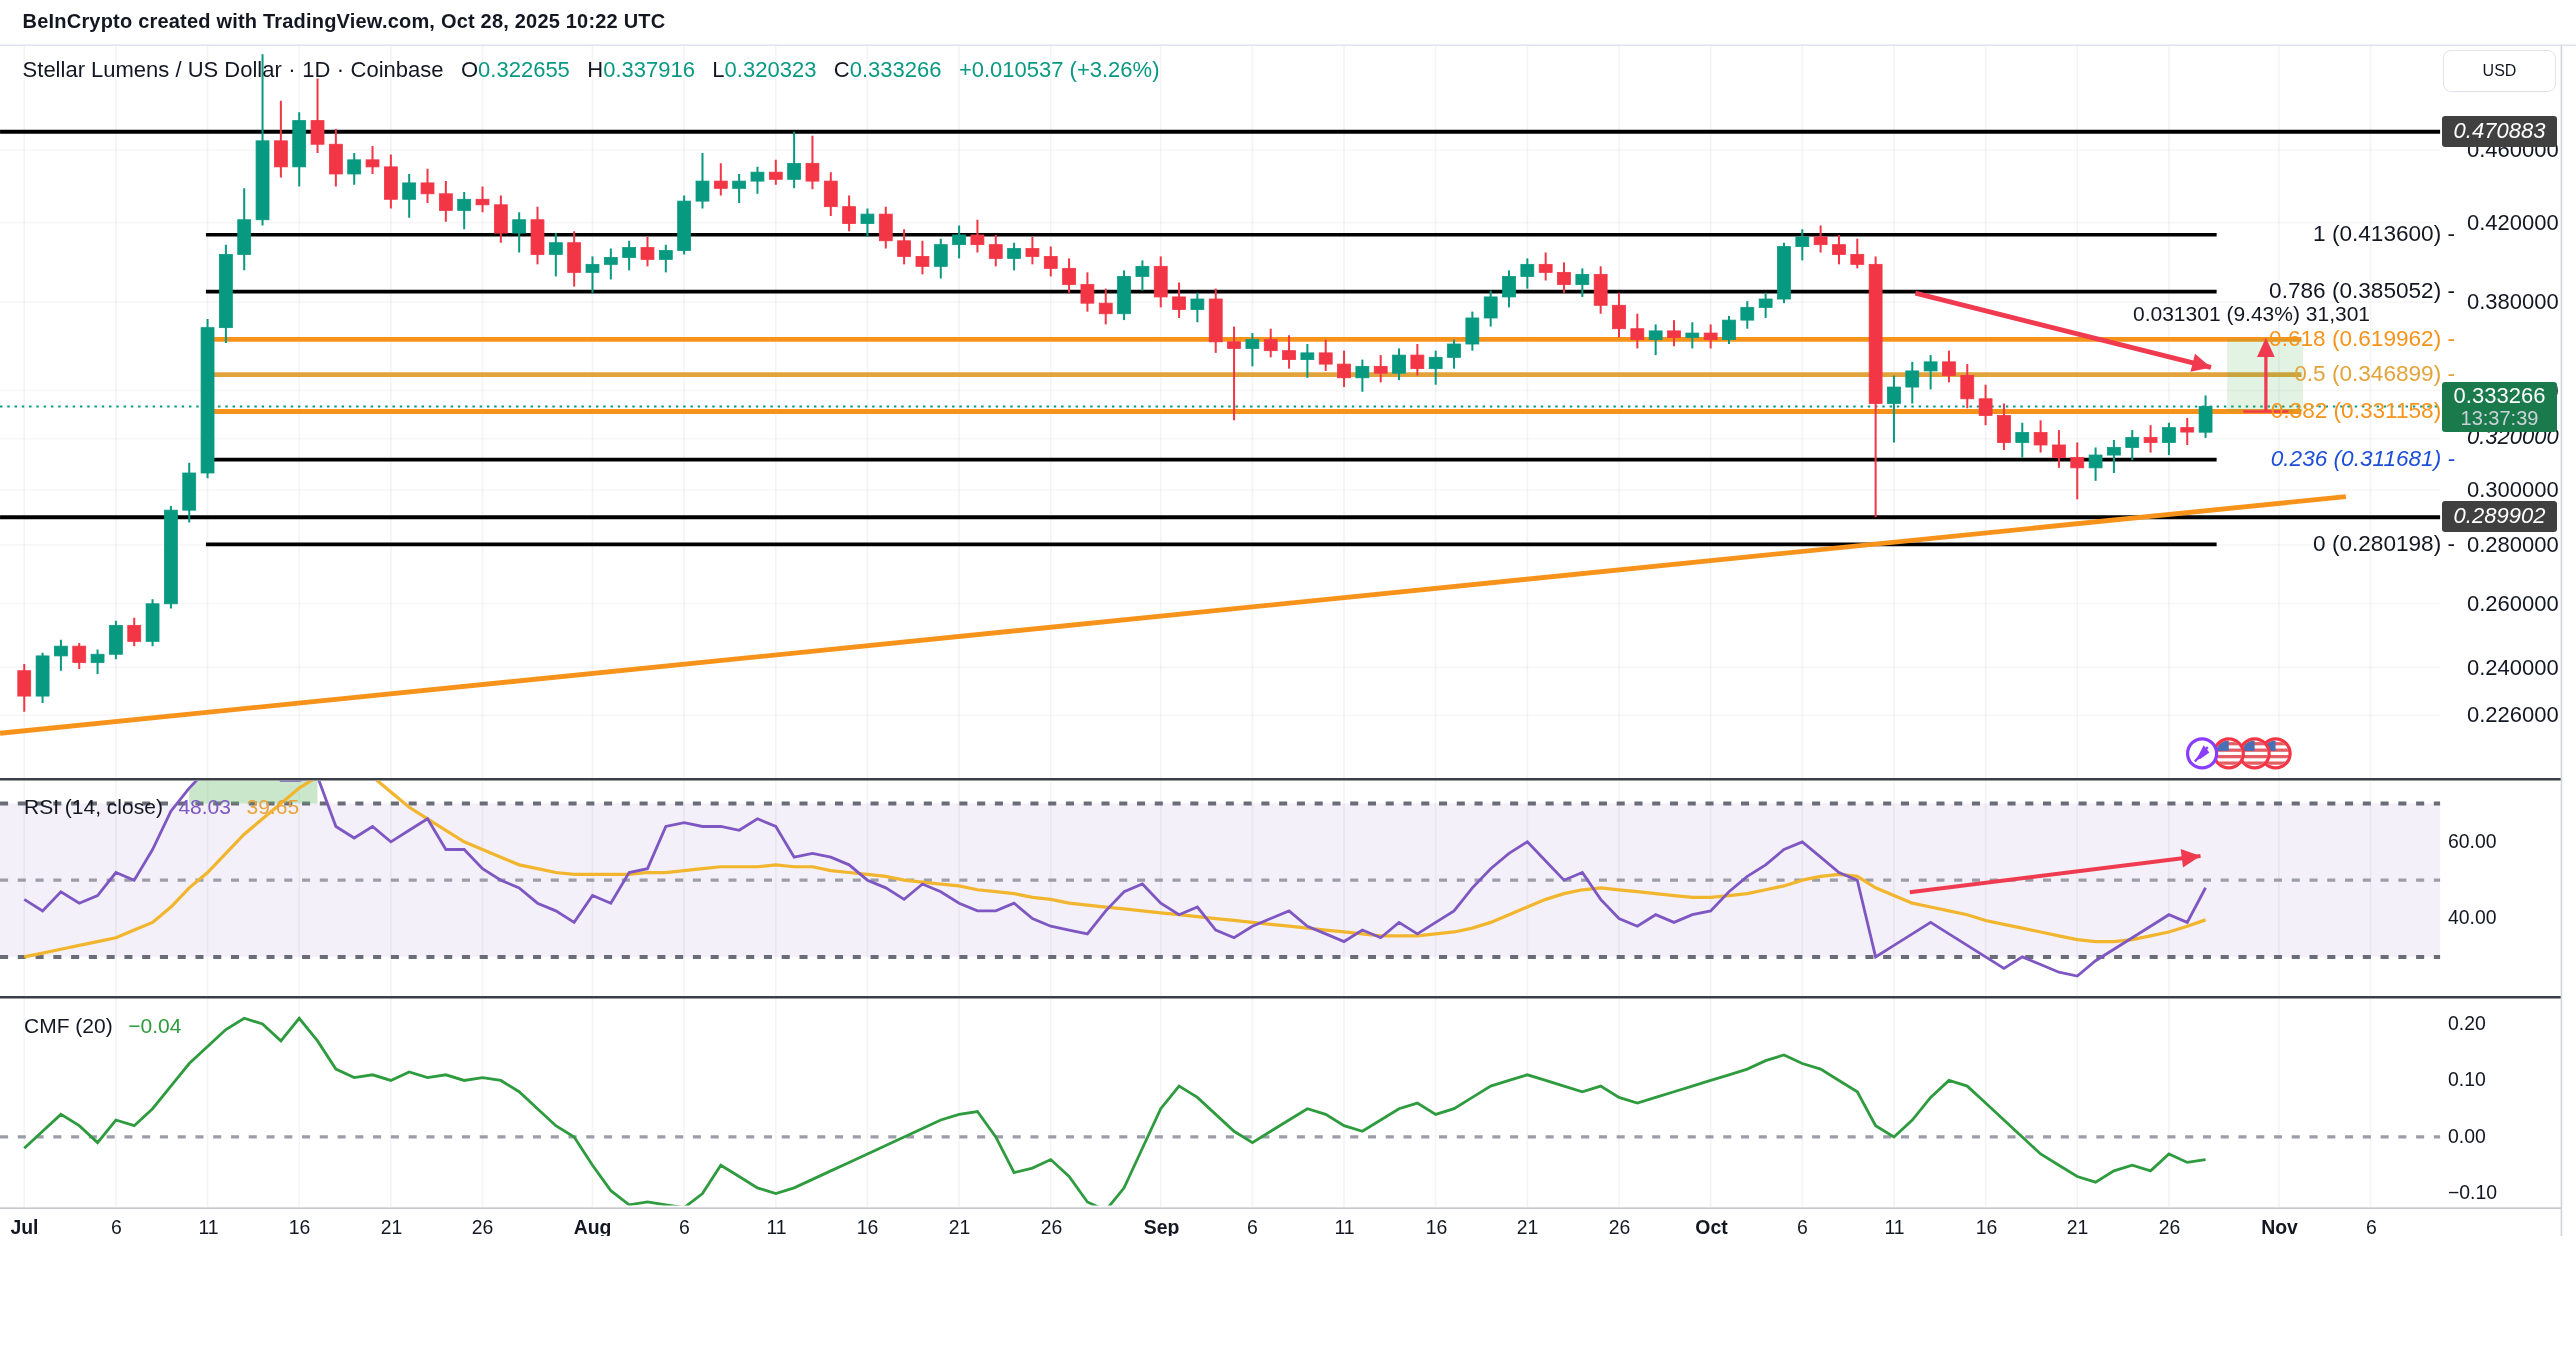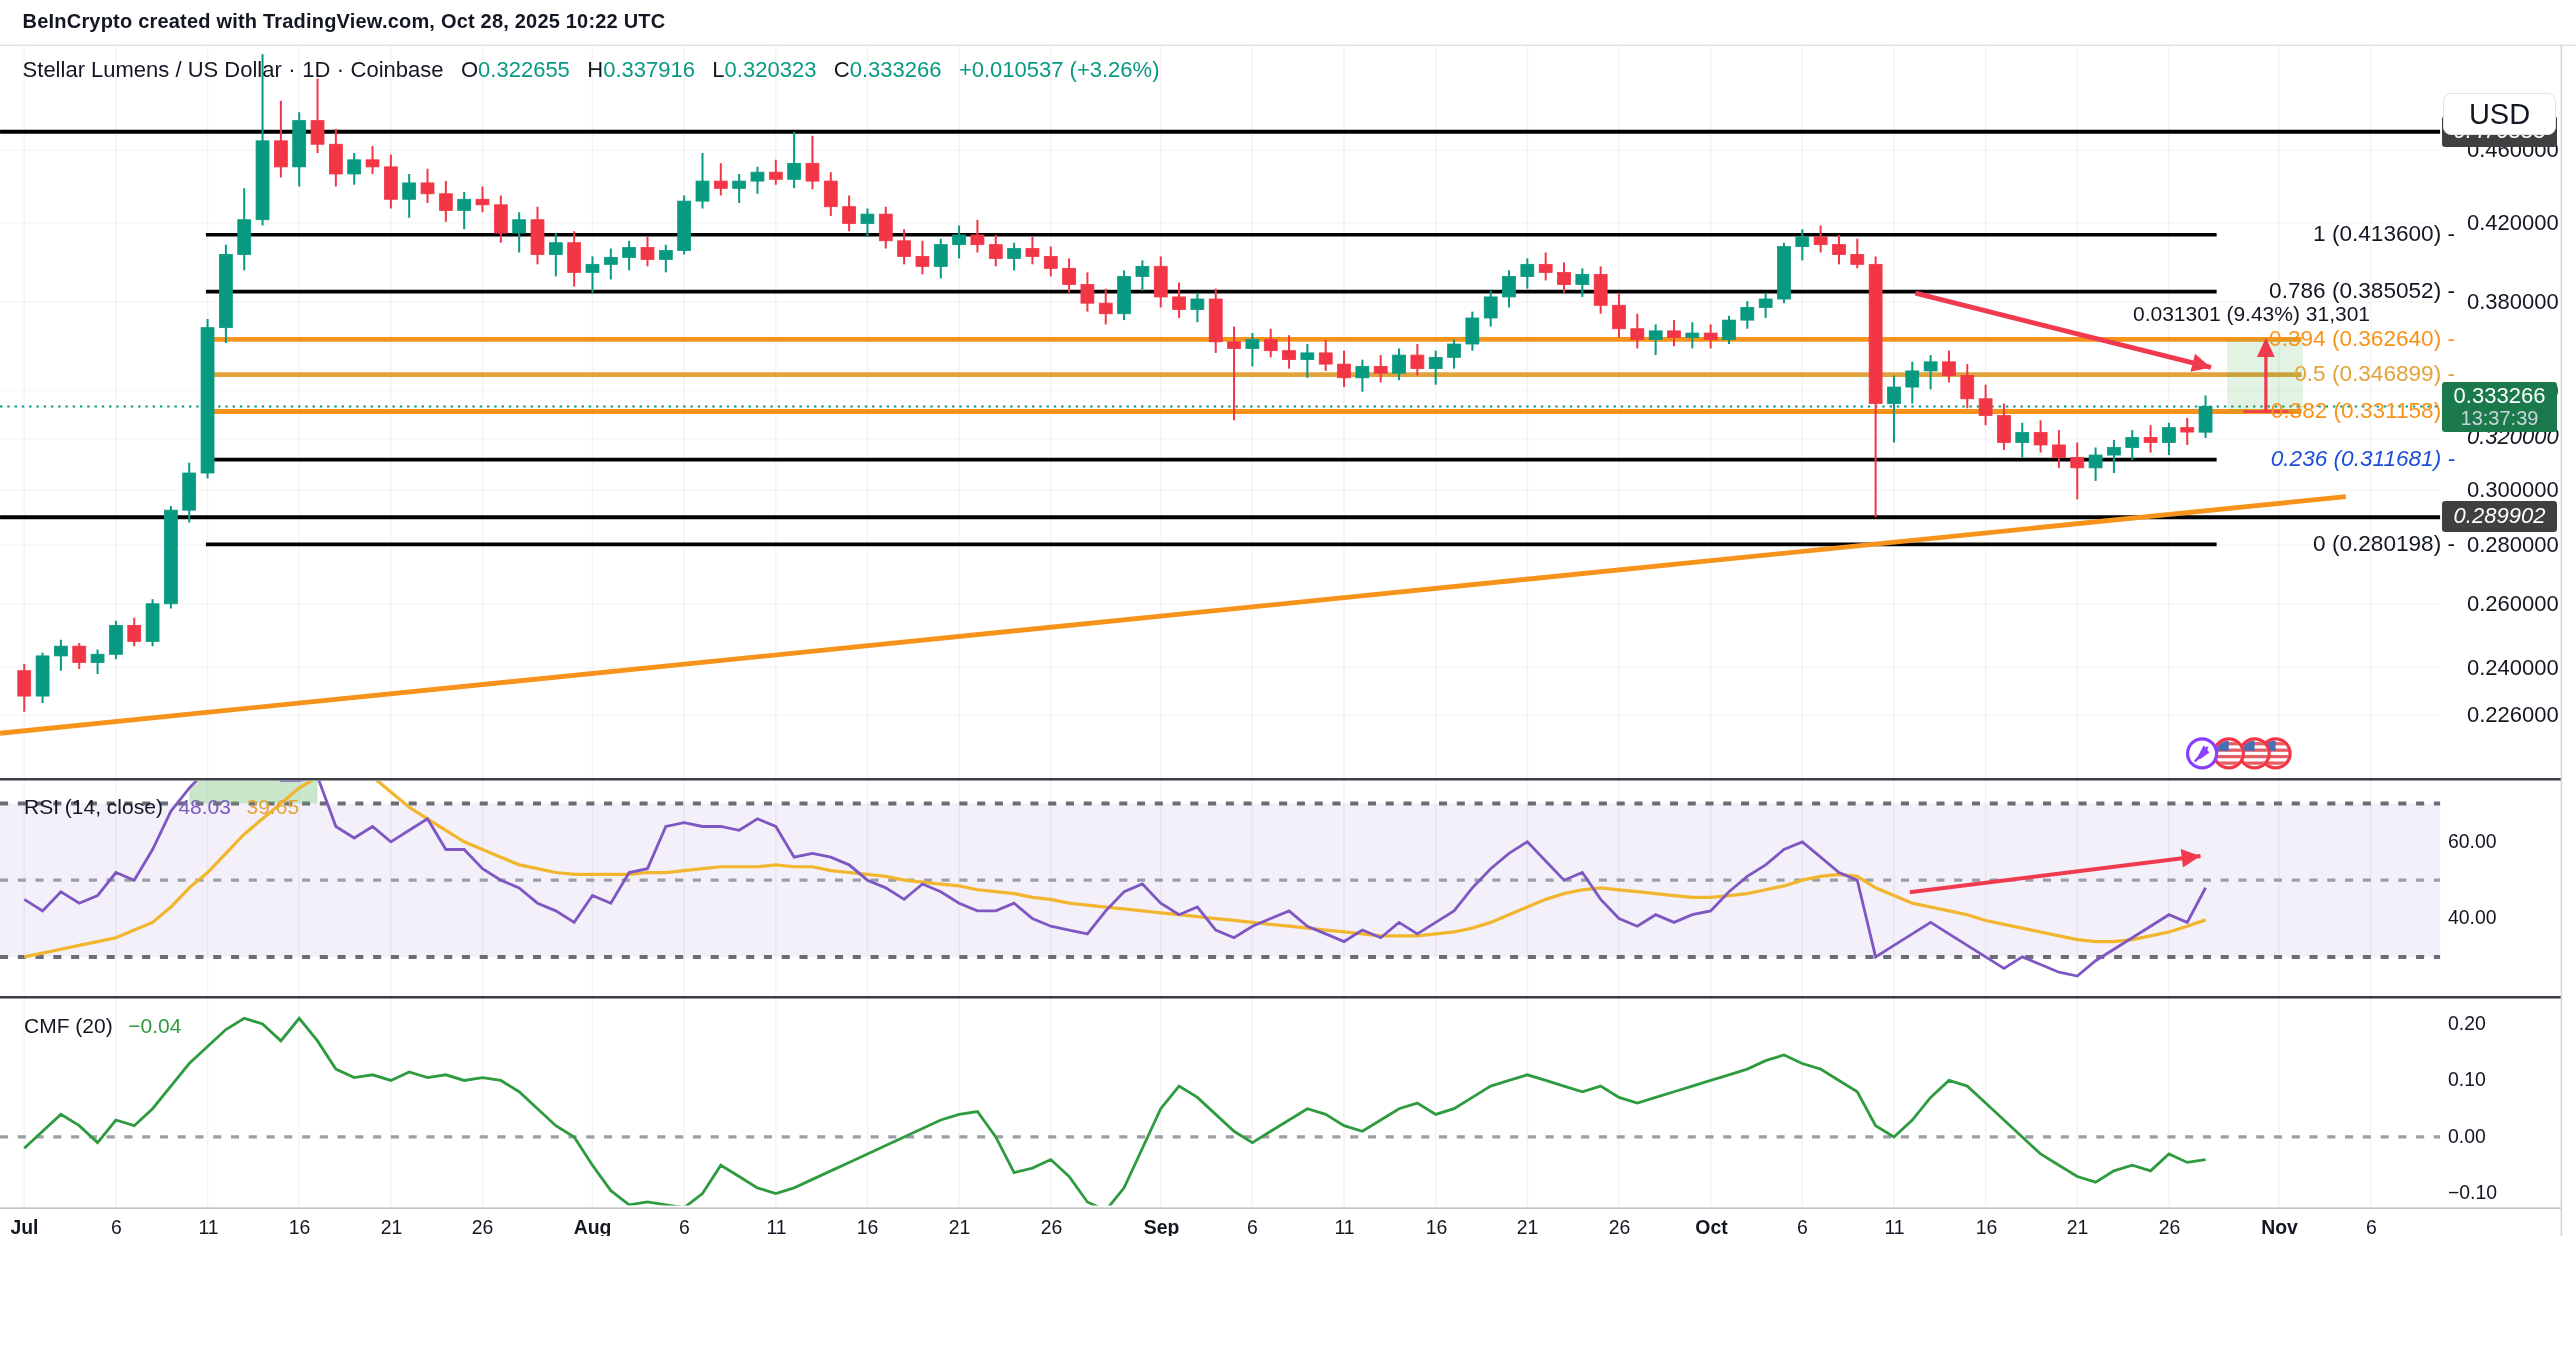--- a/index.html
+++ b/index.html
@@ -12,7 +12,7 @@
   #symbol-row .sep{color:#131722;margin:0 6.5px;}
   #symbol-row span.l{margin-left:11.3px;}
   #usd-button{left:2443px;top:50px;width:111px;height:40px;border:1.6px solid #E0E3EB;border-radius:8px;
-    display:flex;align-items:center;justify-content:center;font-size:29px;color:#131722;z-index:5;background:#fff;margin-top:43px;}
+    display:flex;align-items:center;justify-content:center;font-size:16px;color:#131722;z-index:5;background:#fff;}
   .price-label{position:absolute;left:2448px;font-size:22px;color:#131722;z-index:3;white-space:nowrap;margin-left:19px;}
   .fib-label{position:absolute;right:121px;font-size:22.6px;z-index:3;white-space:nowrap;}
   .badge{position:absolute;left:2442px;width:115px;border-radius:3.2px;color:#fff;font-size:22px;text-align:center;z-index:4;}

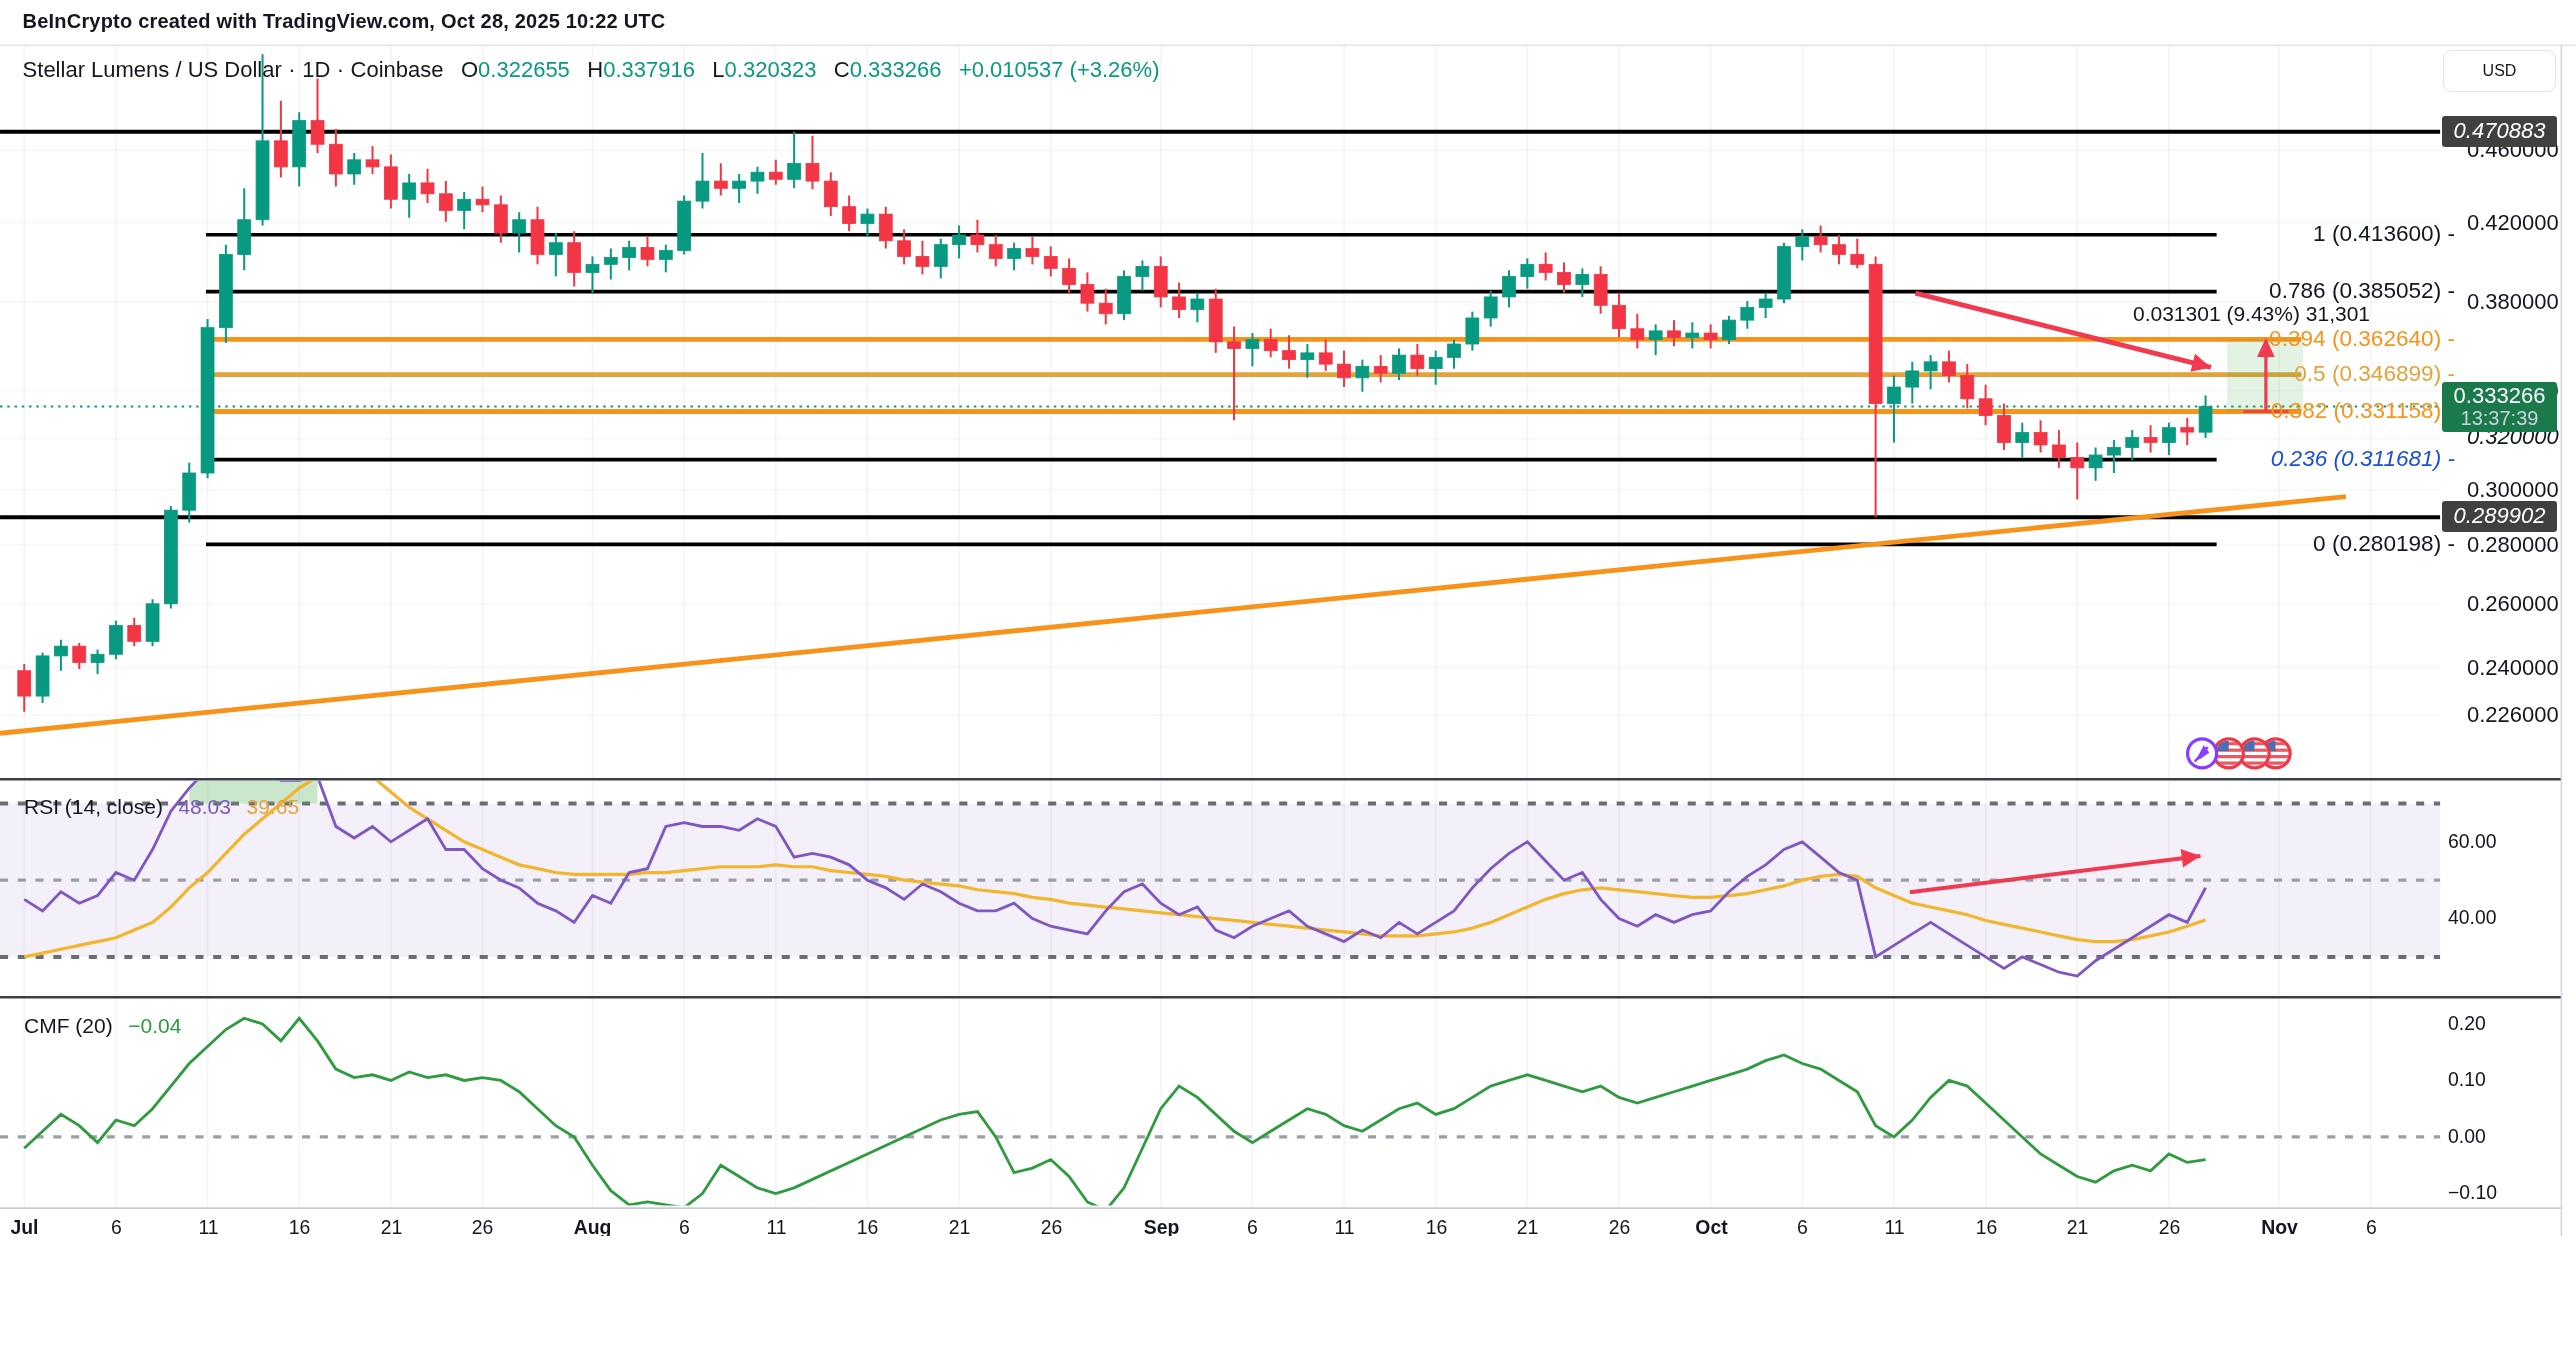--- a/index.html
+++ b/index.html
@@ -434,7 +434,7 @@
 <div id="fib-labels">
       <div class="fib-label" style="top: 221px; color: rgb(19, 23, 34);">1 (0.413600)  -</div>
       <div class="fib-label" style="top: 278px; color: rgb(19, 23, 34);">0.786 (0.385052)  -</div>
-      <div class="fib-label" style="top: 326px; color: rgb(247, 147, 26);">0.394 (0.362640)  -</div>
+      <div class="fib-label" style="top: 326px; color: rgb(247, 147, 26);">0.618 (0.619962)  -</div>
       <div class="fib-label" style="top: 361px; color: rgb(226, 163, 58);">0.5 (0.346899)  -</div>
       <div class="fib-label" style="top: 398px; color: rgb(247, 147, 26);">0.382 (0.331158)  -</div>
       <div class="fib-label" style="top: 446px; color: #1d4ed8; font-style: italic;">0.236 (0.311681)  -</div>

